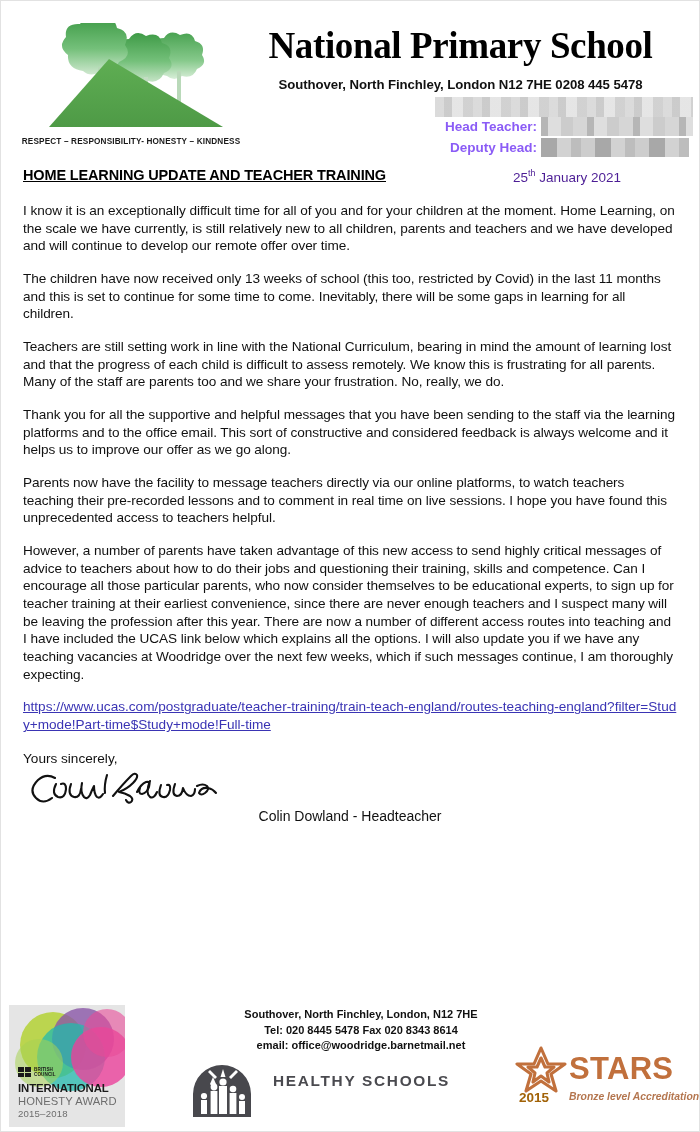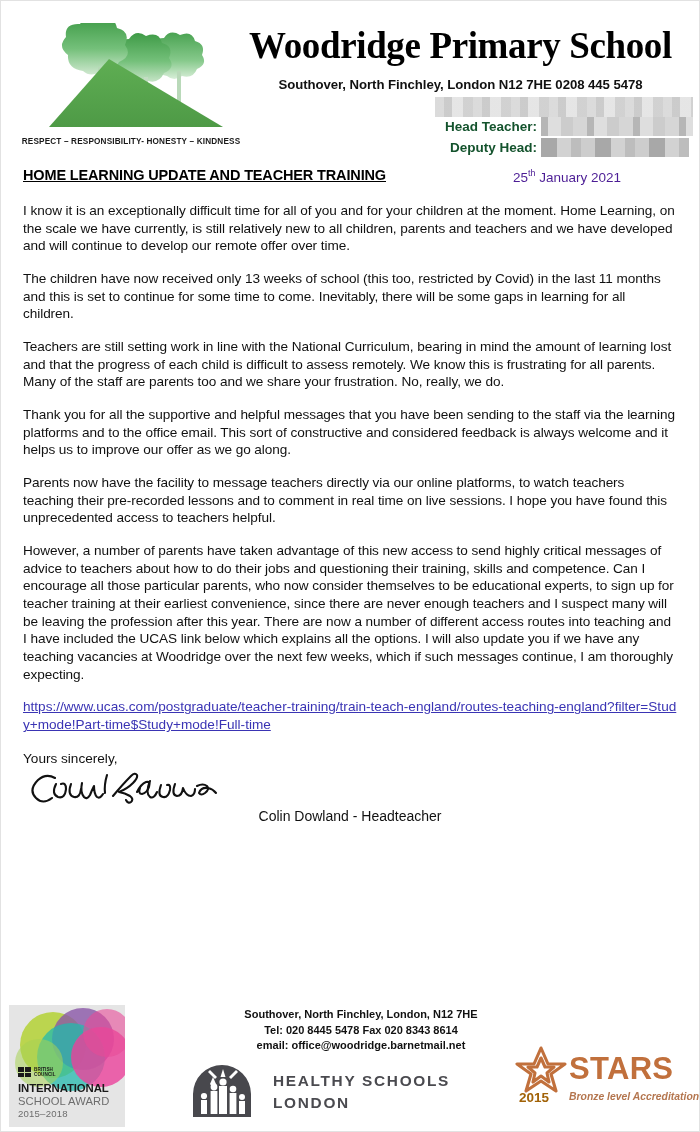--- a/index.html
+++ b/index.html
@@ -382,7 +382,7 @@
       <div class="logo-motto">RESPECT – RESPONSIBILITY- HONESTY – KINDNESS</div>
     </div>
 
-    <div class="school-name">Woodridge Primary School</div>
+    <div class="school-name">National Primary School</div>
     <div class="school-address">Southover, North Finchley, London N12 7HE 0208 445 5478</div>
 
     <div class="head-block">

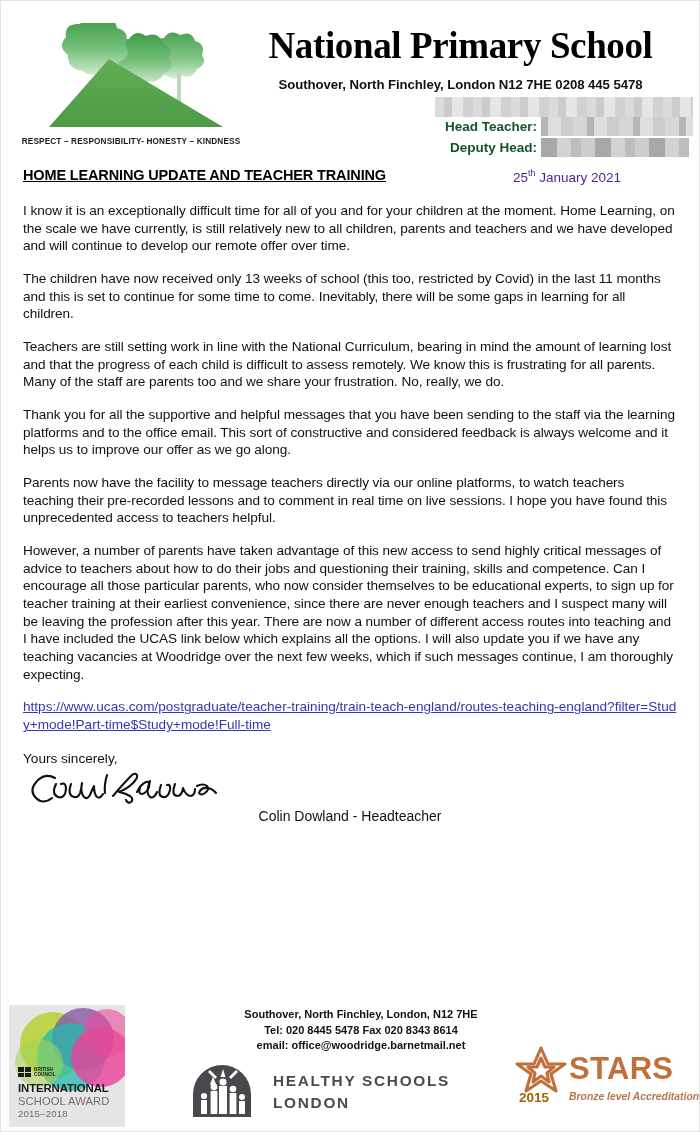--- a/index.html
+++ b/index.html
@@ -106,7 +106,7 @@
     height: 21px;
     font-size: 13.5px;
     font-weight: bold;
-    color: #14532d;
+    color: #8b5cf6;
     white-space: nowrap;
   }
   .head-row.r1 { top: 20px; }

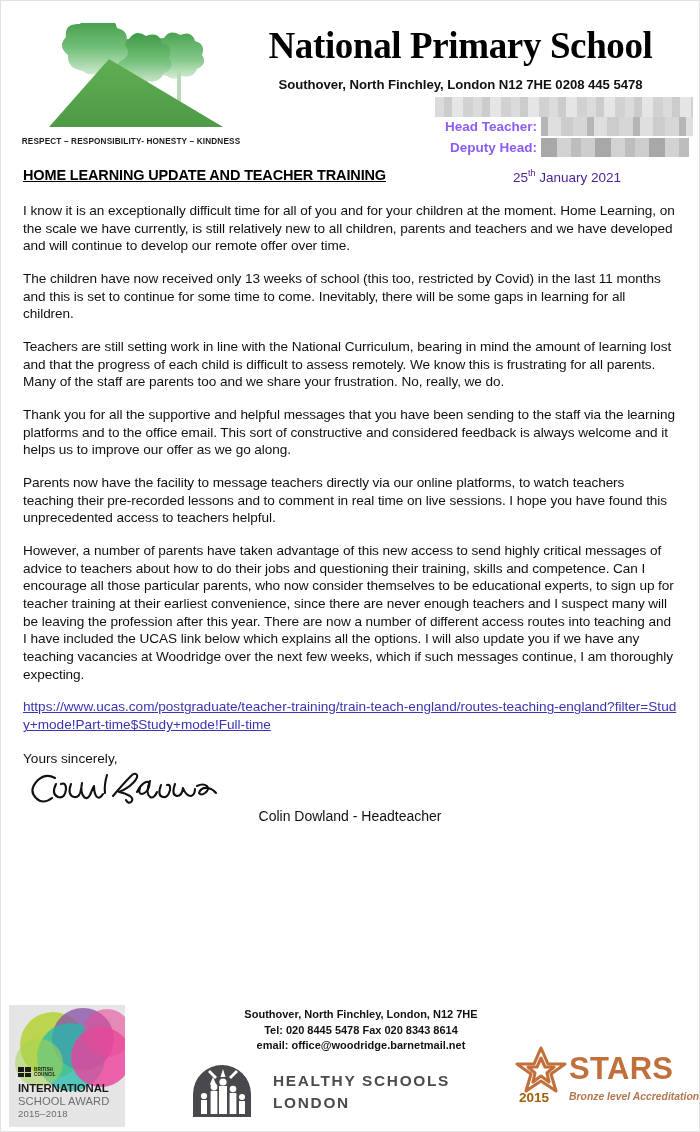--- a/index.html
+++ b/index.html
@@ -466,7 +466,7 @@
         </span>
       </div>
       <div class="isa-l1">INTERNATIONAL</div>
-      <div class="isa-l2">SCHOOL AWARD</div>
+      <div class="isa-l2">HONESTY AWARD</div>
       <div class="isa-l3">2015–2018</div>
     </div>
 

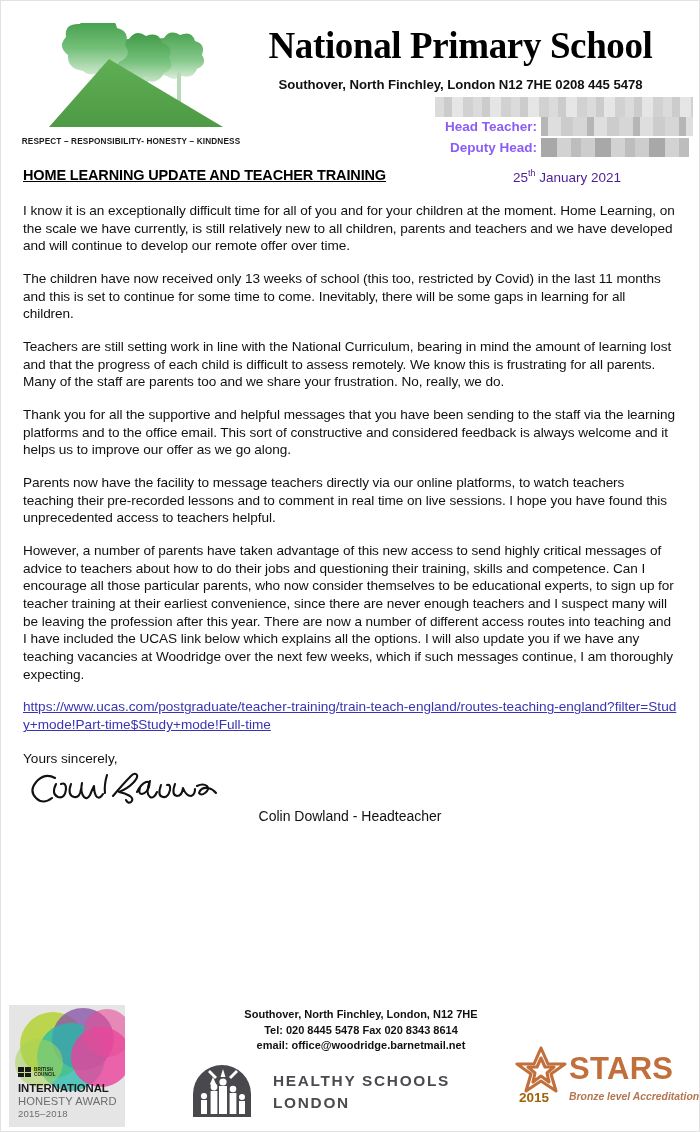--- a/index.html
+++ b/index.html
@@ -498,7 +498,6 @@
       </svg>
       <div class="hsl-text">
         <div>HEALTHY SCHOOLS</div>
-        <div>LONDON</div>
       </div>
     </div>
 

